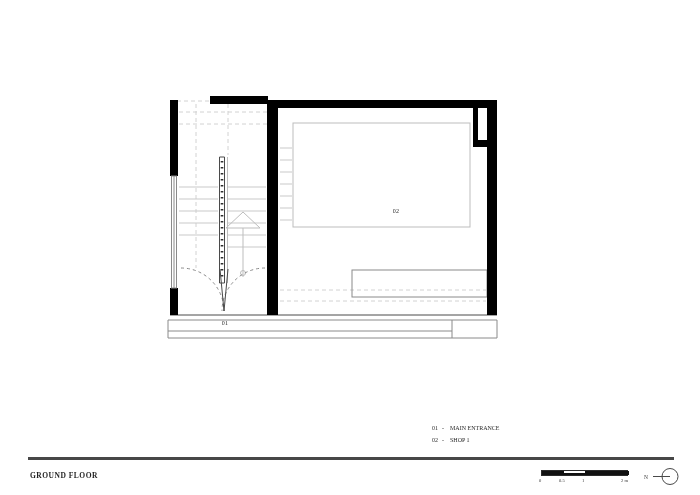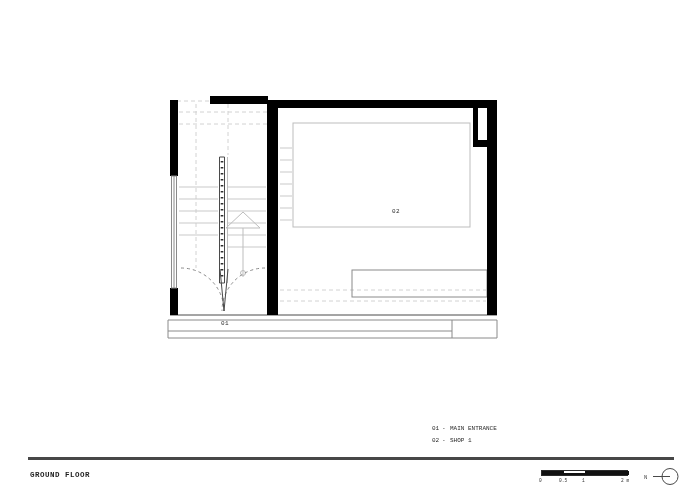--- a/index.html
+++ b/index.html
@@ -6,7 +6,7 @@
   .sheet{
     position:relative;width:700px;height:495px;
     background:var(--paper,#ffffff);
-    font-family:Liberation Mono, monospace;
+    font-family:Liberation Serif, serif;
     overflow:hidden;
   }
   .plan-svg{position:absolute;left:0;top:0;}

